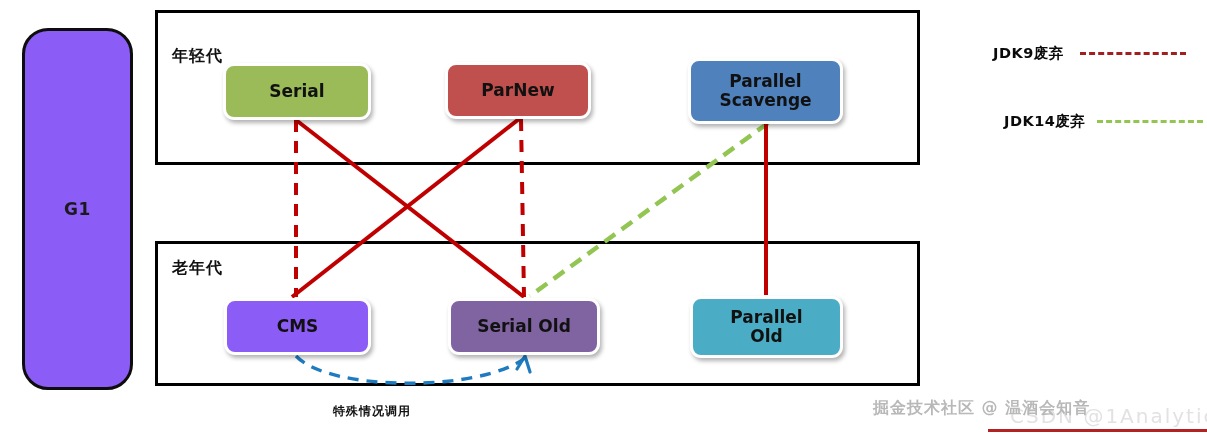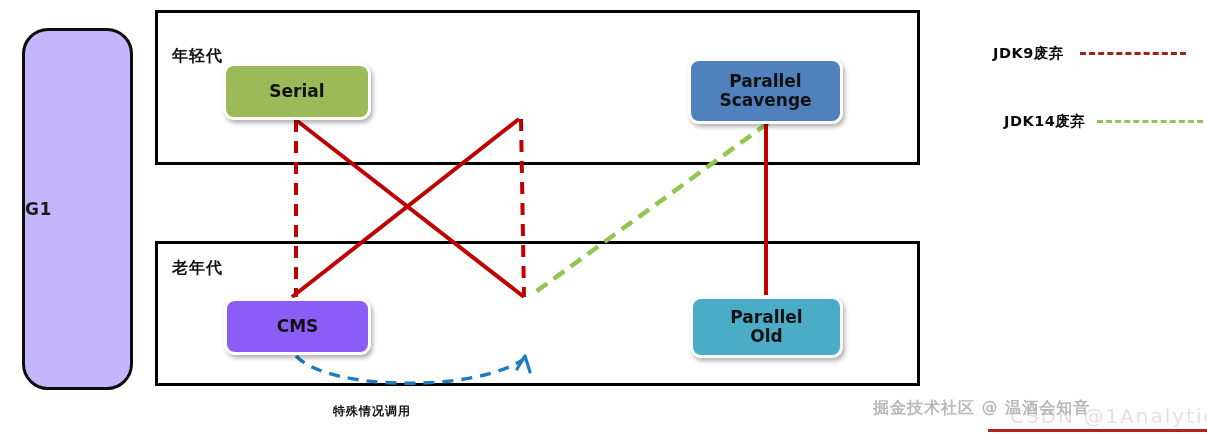--- a/index.html
+++ b/index.html
@@ -181,6 +181,9 @@
   <div class="node" id="node-serial">
     <span>Serial</span>
   </div>
+  <div class="node" id="node-parnew">
+    <span>ParNew</span>
+  </div>
   <div class="node" id="node-ps">
     <div>
       <span>Parallel</span>

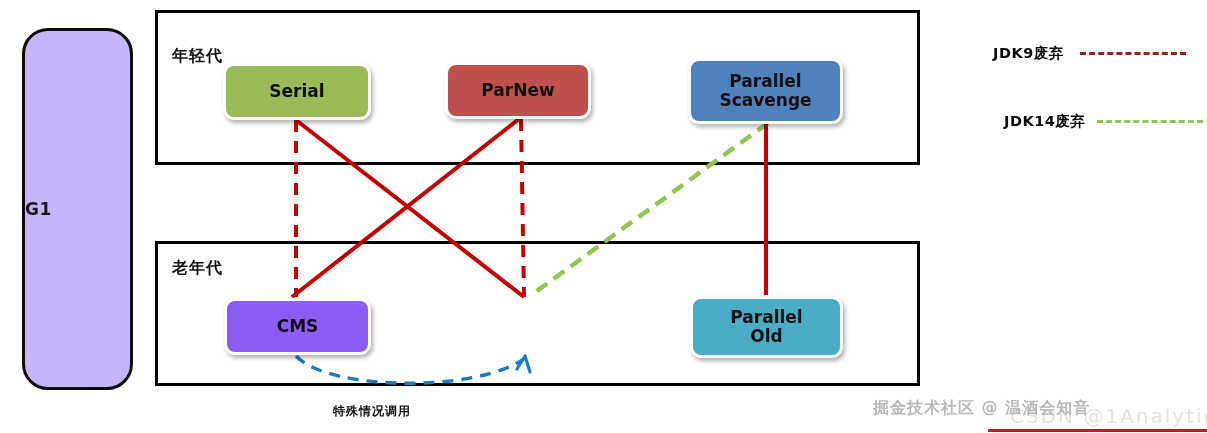--- a/index.html
+++ b/index.html
@@ -33,10 +33,11 @@
     height: 362px;
     border: 3px solid #0d0d0d;
     border-radius: 26px;
-    background: #c4b5fd;
+    background: #8b5cf6;
     box-sizing: border-box;
     display: flex;
     align-items: center;
+    justify-content: center;
   }
   .g1-label {
     font-size: 17px;

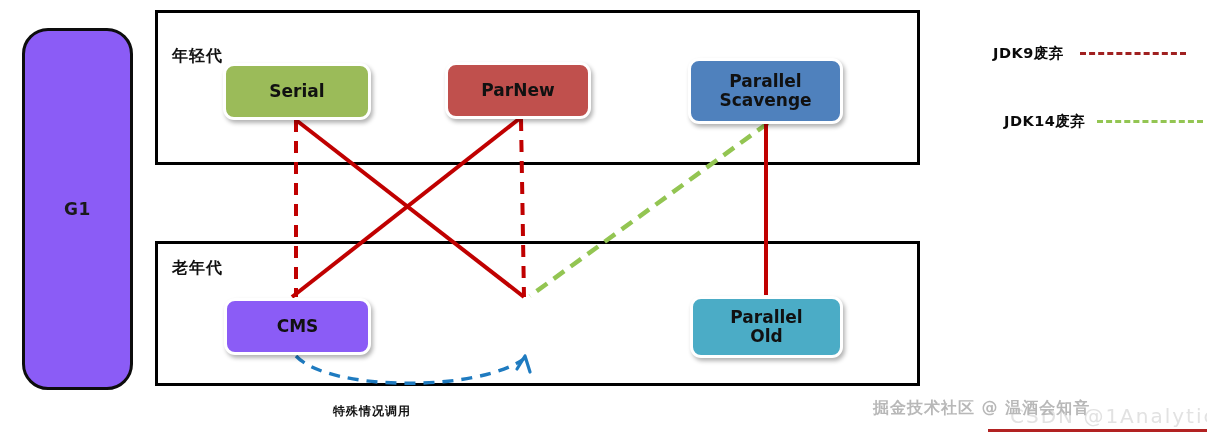--- a/index.html
+++ b/index.html
@@ -195,6 +195,9 @@
   <div class="node" id="node-cms">
     <span>CMS</span>
   </div>
+  <div class="node" id="node-serialold">
+    <span>Serial Old</span>
+  </div>
   <div class="node" id="node-parold">
     <div>
       <span>Parallel</span>

